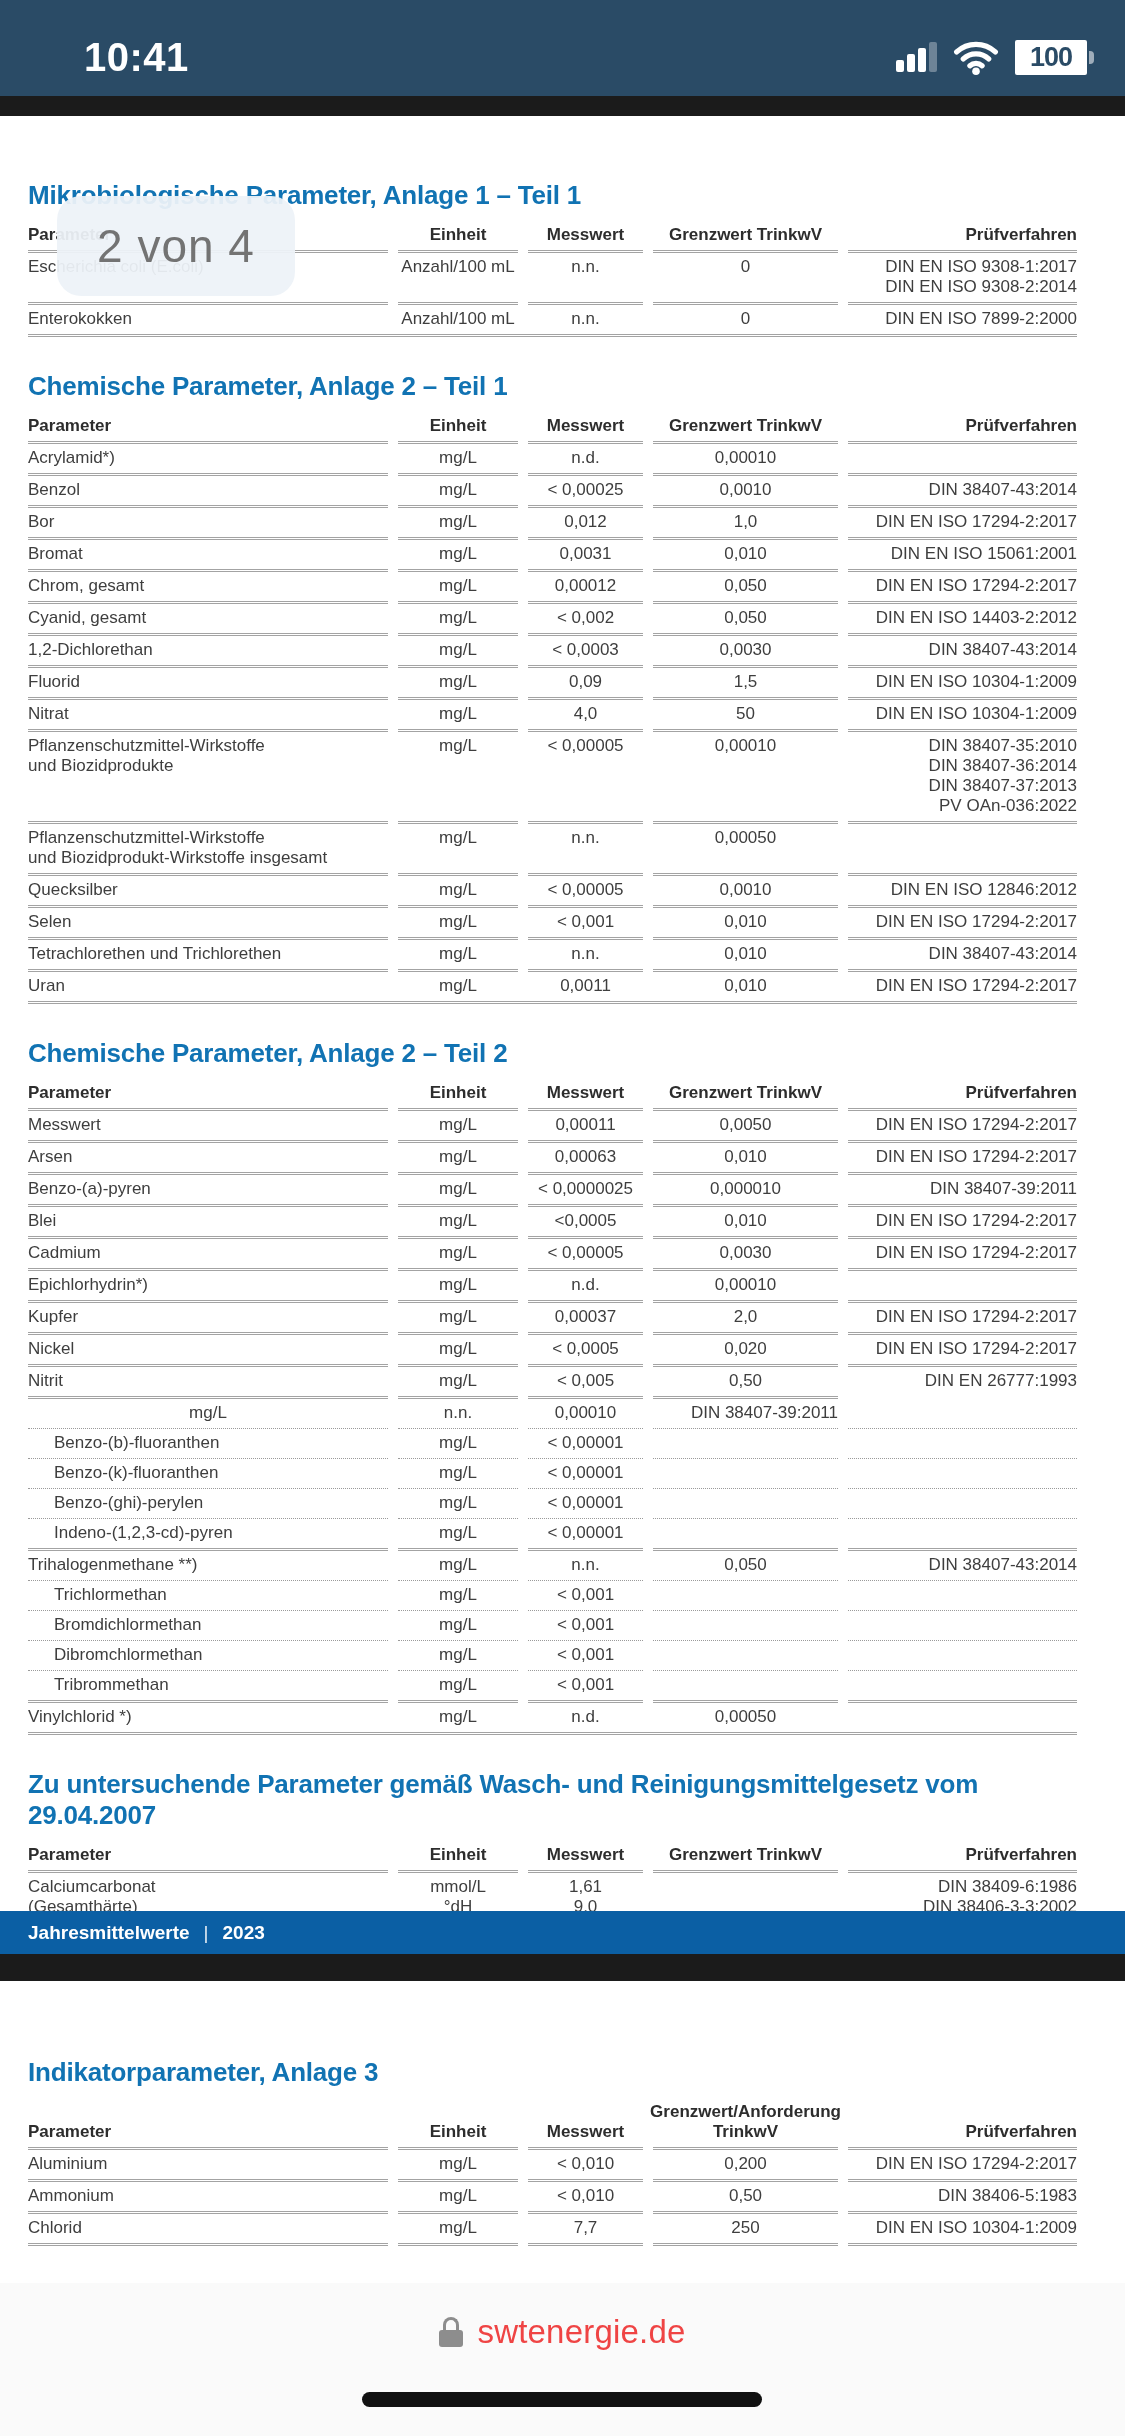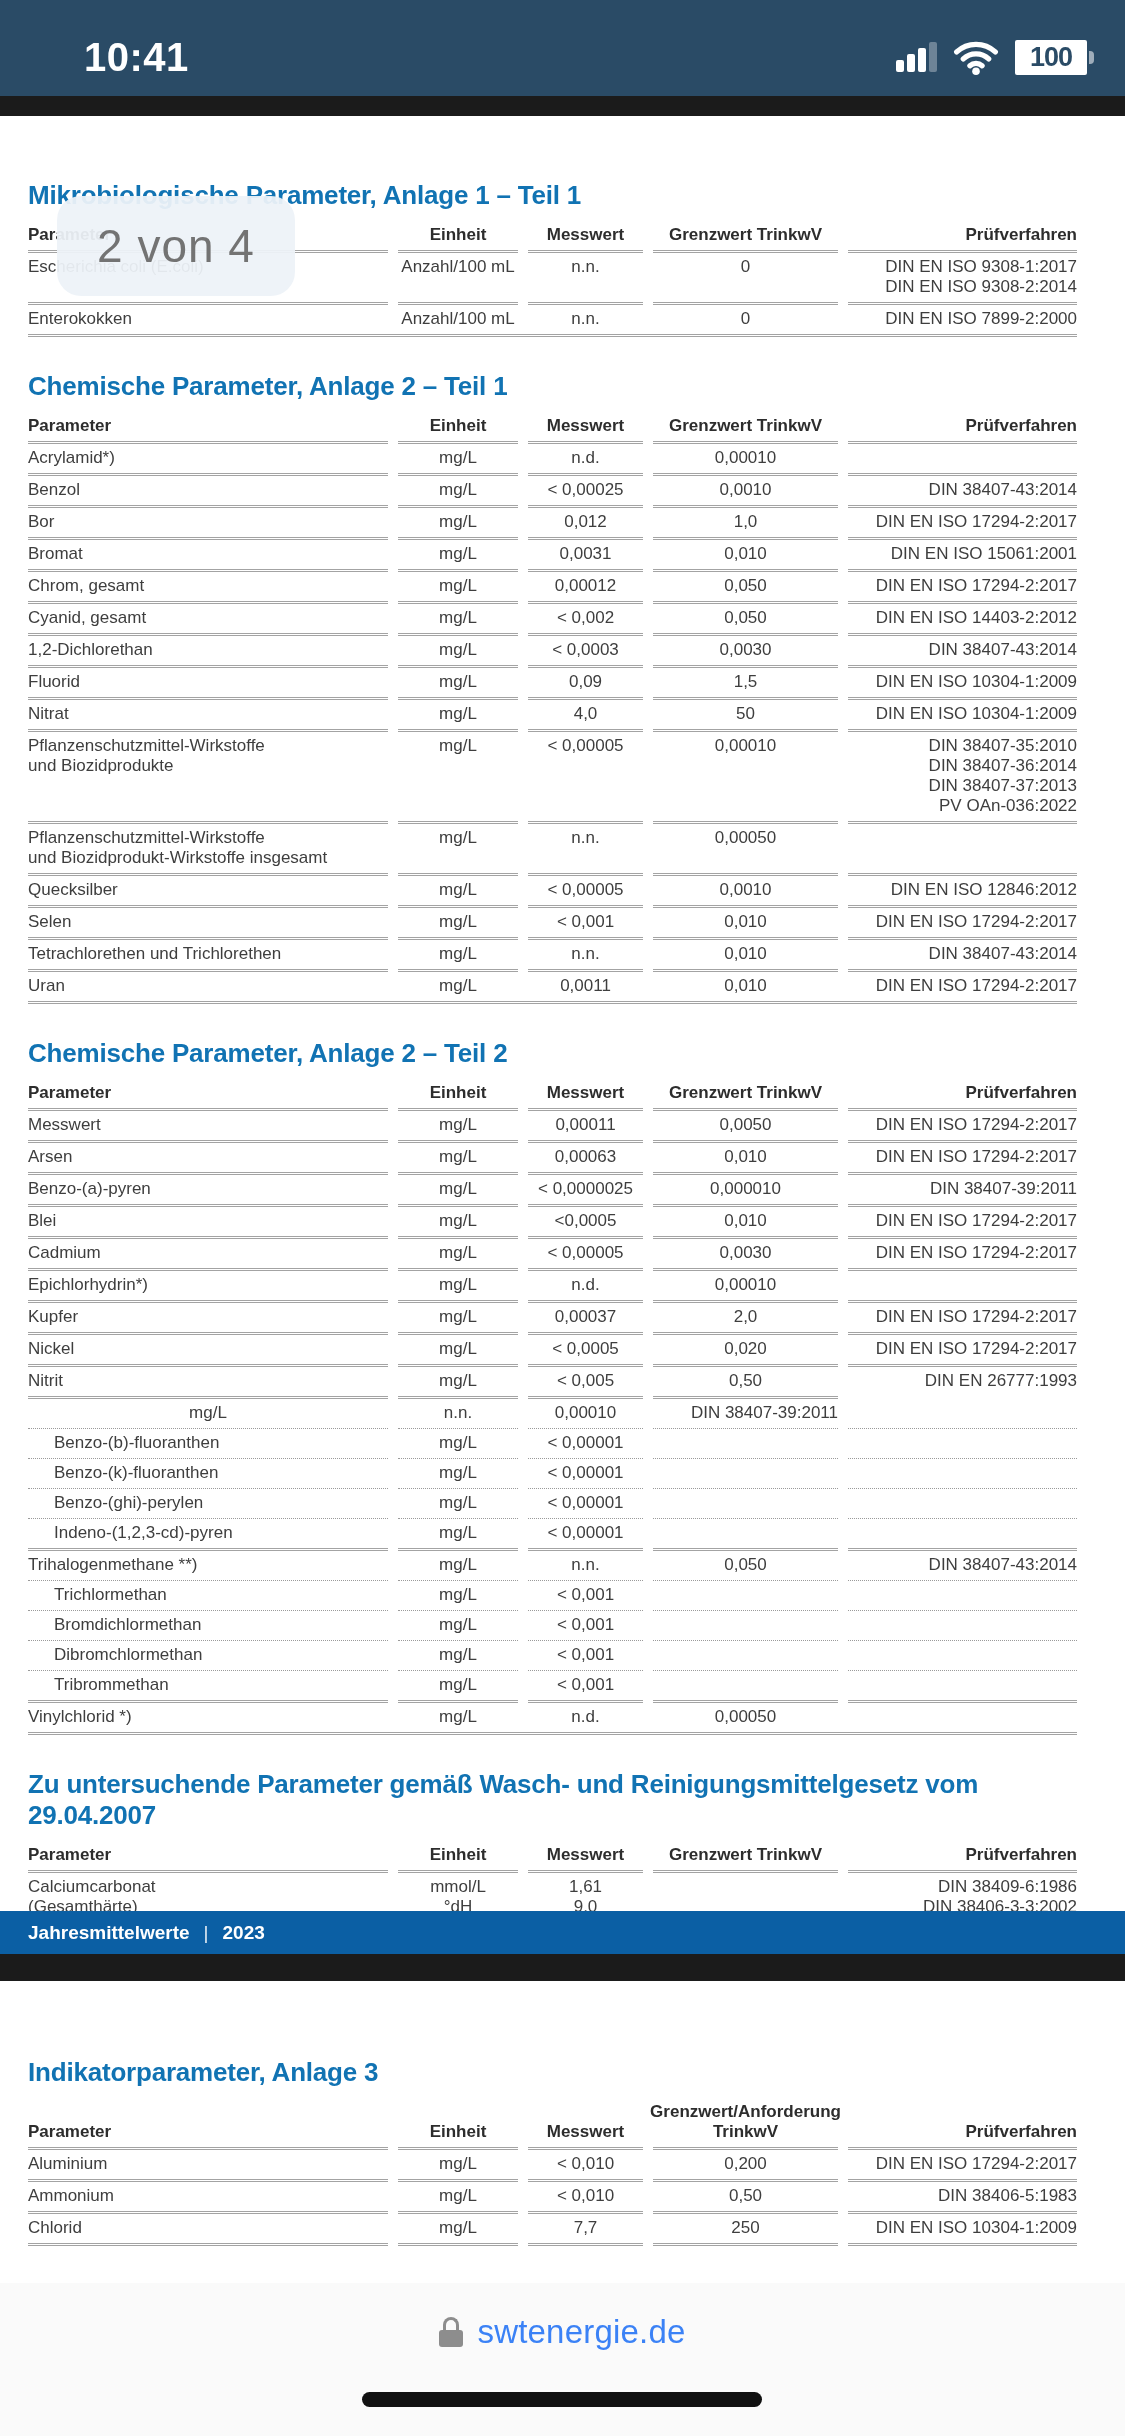--- a/index.html
+++ b/index.html
@@ -77,7 +77,7 @@
   .lock .body{position:absolute;bottom:0;left:0;width:24px;height:17px;background:#8d8d8d;border-radius:3px;}
   .lock .shackle{position:absolute;top:0;left:4px;width:16px;height:16px;border:3.5px solid #8d8d8d;
                  border-bottom:none;border-radius:9px 9px 0 0;box-sizing:border-box;}
-  .url{font-size:33px;color:#3b82f6;letter-spacing:0.2px;}
+  .url{font-size:33px;color:#ef4444;letter-spacing:0.2px;}
   .home-indicator{
     position:absolute;left:362px;top:109px;width:400px;height:15px;border-radius:8px;background:#111;cursor:grab;
   }

